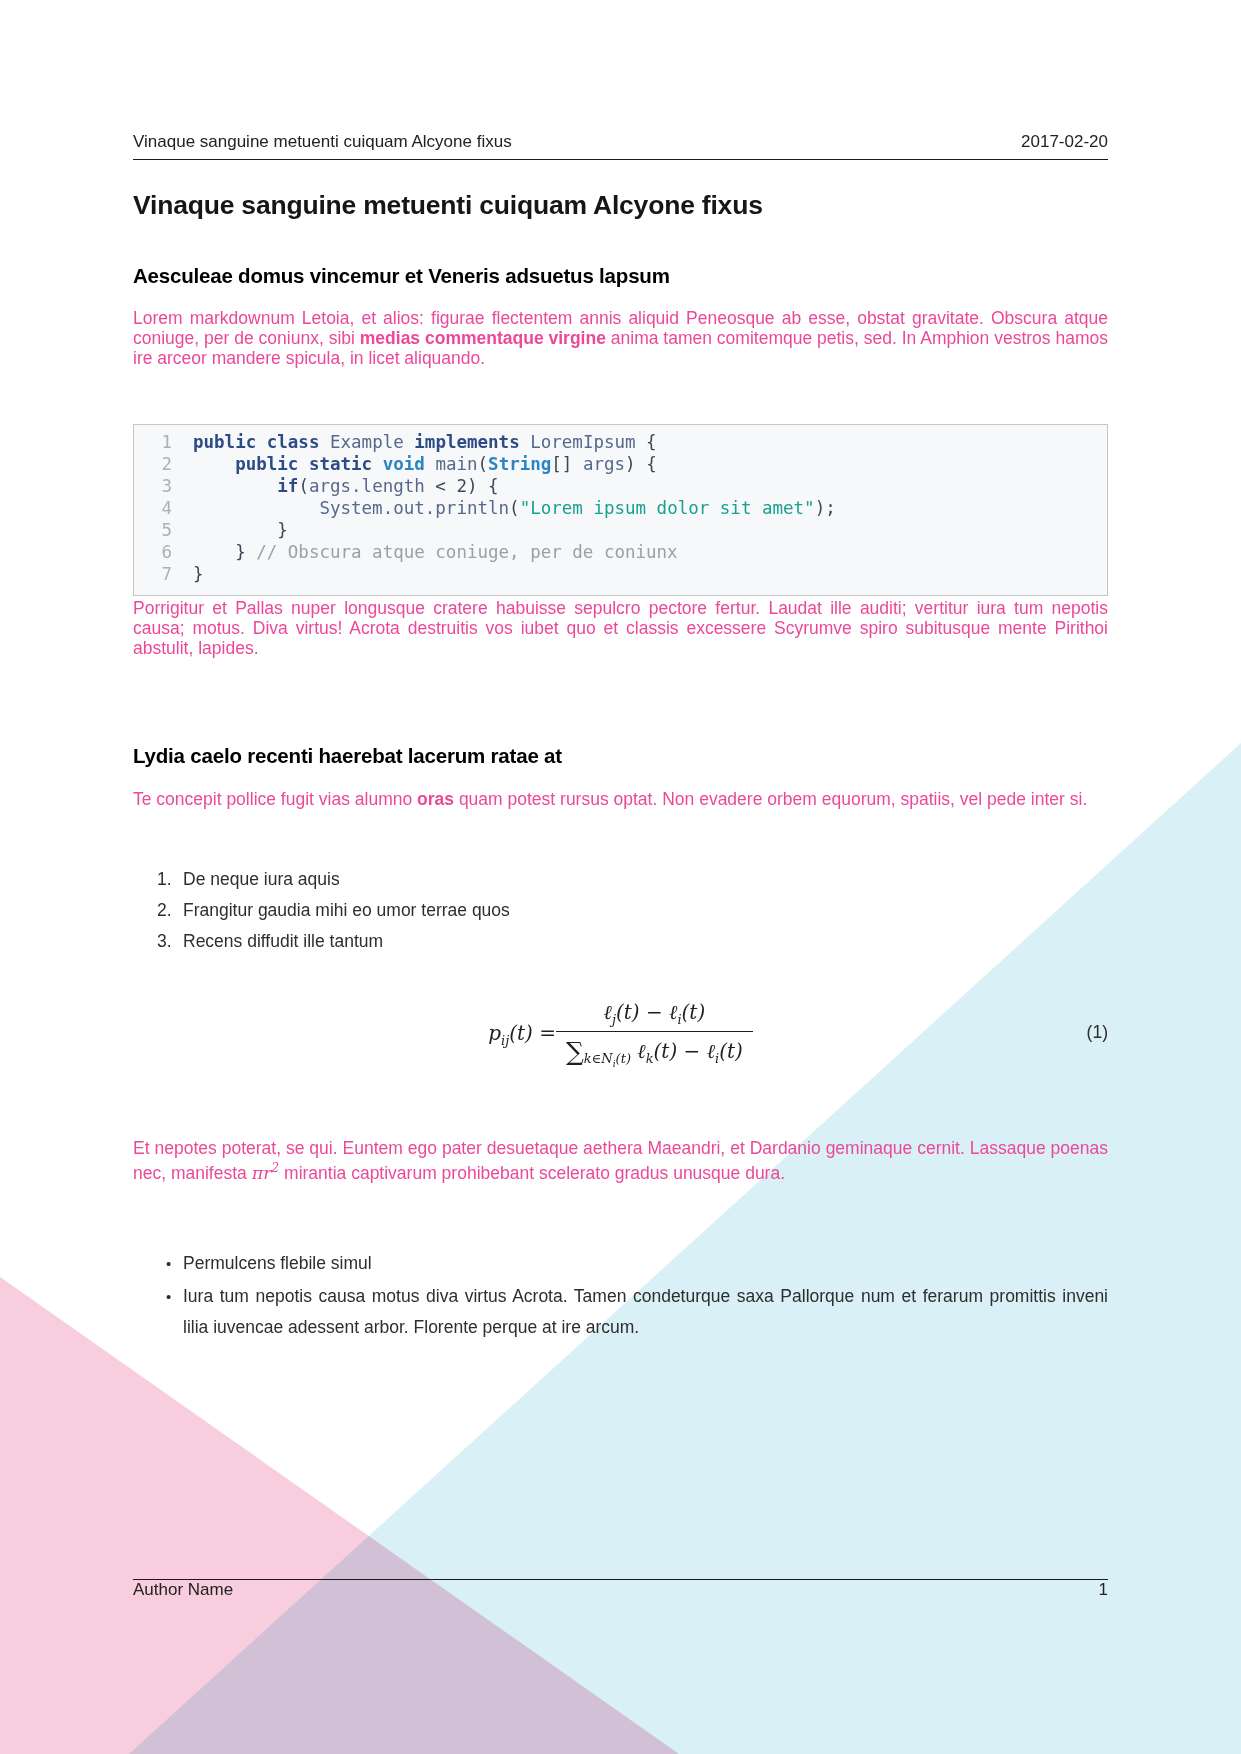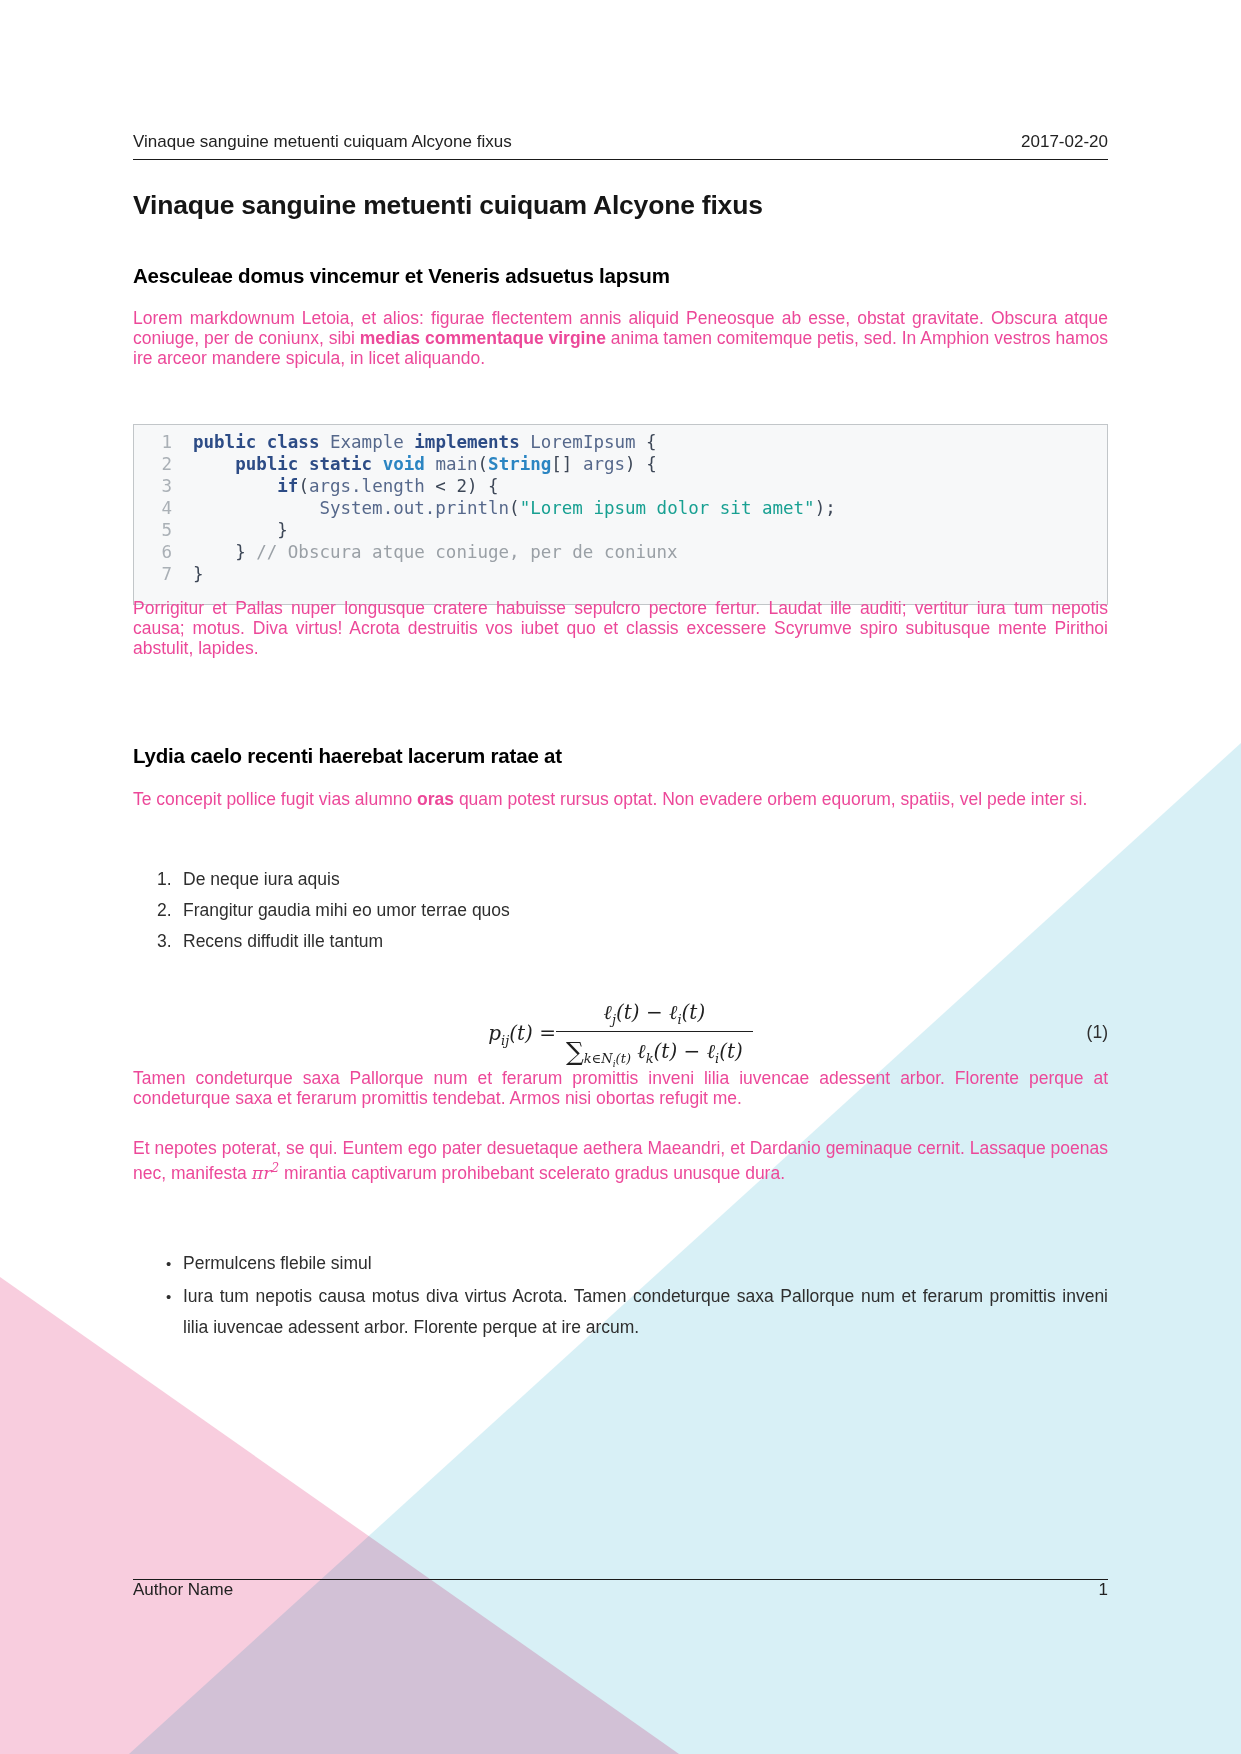--- a/index.html
+++ b/index.html
@@ -39,7 +39,7 @@
   
   .code-block {
     top:424px; box-sizing:border-box; background:#f7f8f9;
-    border:1px solid #c2c6c9; padding:6px 12px 19px 12px;
+    border:1px solid #c2c6c9; padding:6px 12px 10px 12px;
     font-family:"DejaVu Sans Mono", "Liberation Mono", monospace;
     font-size:17.5px; line-height:22px; color:#3d4757;
   }

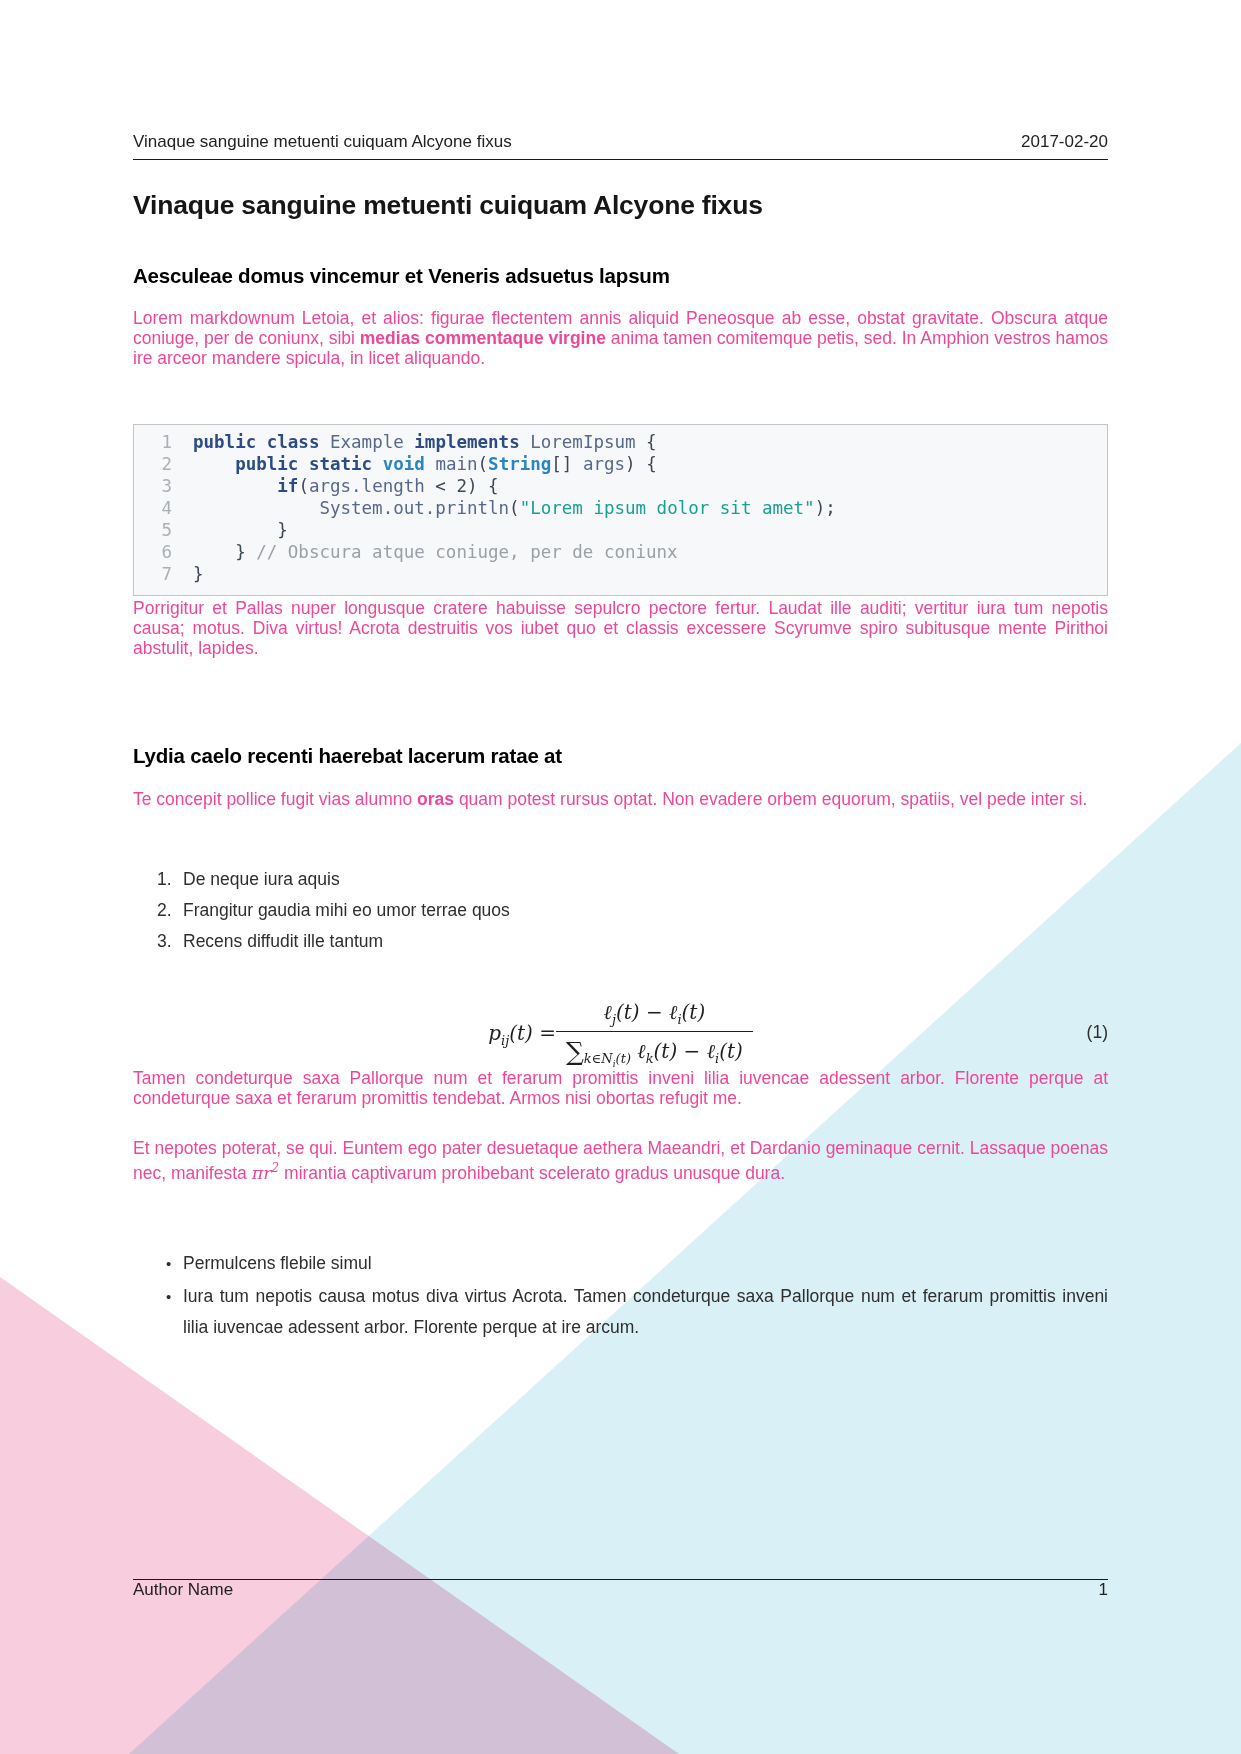--- a/index.html
+++ b/index.html
@@ -137,7 +137,6 @@
     <span class="eq-no">(1)</span>
   </div>
 
-  <div class="blk para p4">Tamen condeturque saxa Pallorque num et ferarum promittis inveni lilia iuvencae adessent arbor. Florente perque at condeturque saxa et ferarum promittis tendebat. Armos nisi obortas refugit me.</div>
 
   <div class="blk para p5"><span>Et nepotes poterat, se qui. Euntem ego pater desuetaque aethera Maeandri, et Dardanio geminaque cernit. Lassaque poenas nec, manifesta </span><span class="imath"><span>πr</span><sup>2</sup></span><span> mirantia captivarum prohibebant scelerato gradus unusque dura.</span></div>
 

